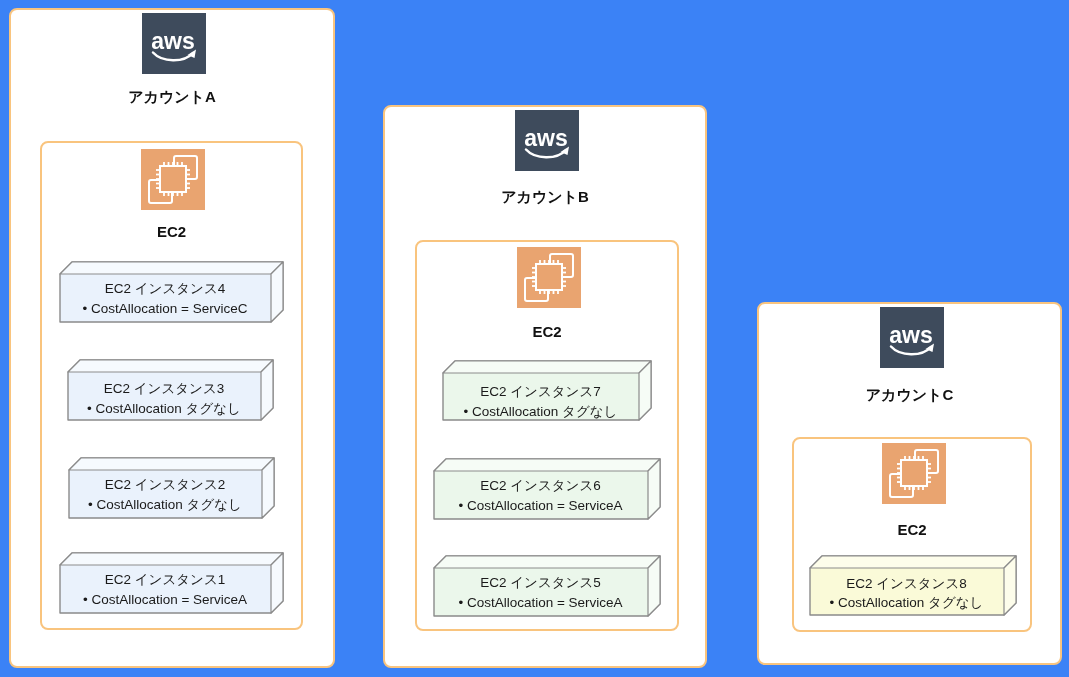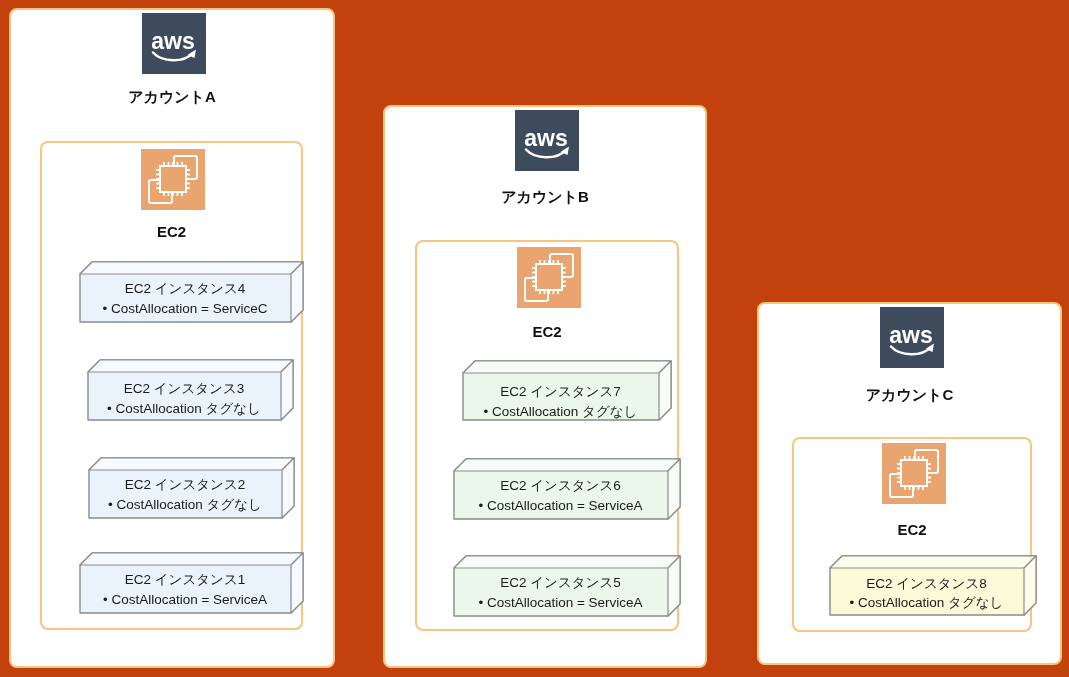--- a/index.html
+++ b/index.html
@@ -4,7 +4,7 @@
 <style>
   html,body{margin:0;padding:0;background:#fff;}
   .canvas{
-    position:relative;width:1069px;height:677px;background:#c2410c;
+    position:relative;width:1069px;height:677px;background:#3b82f6;
     font-family:"Liberation Sans",sans-serif;overflow:hidden;
   }
   .group{

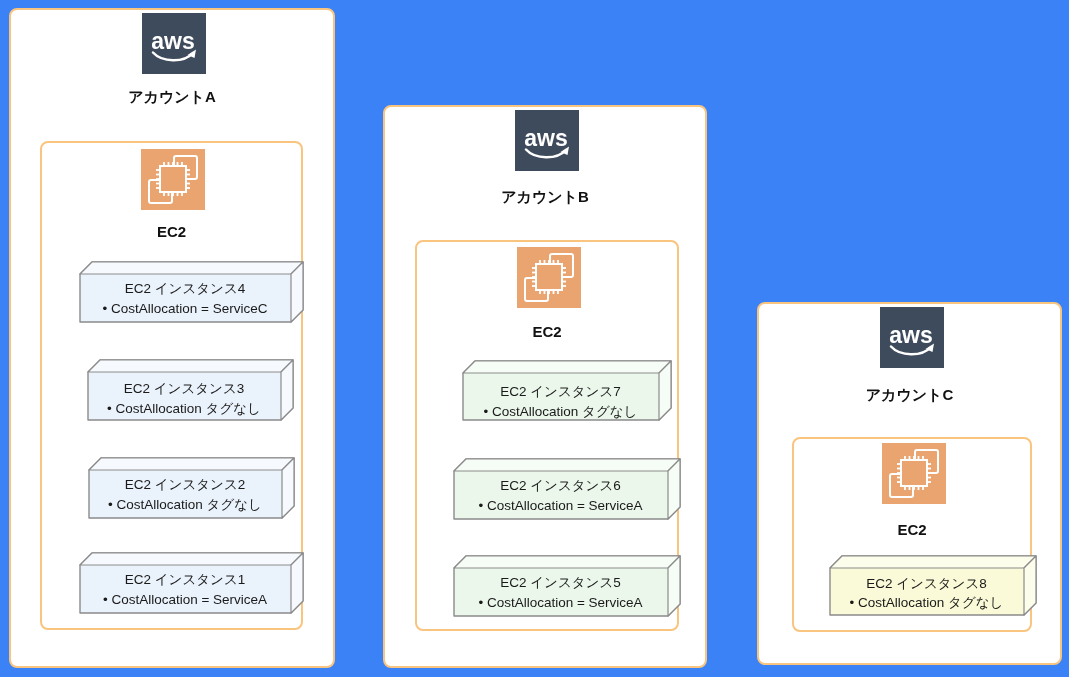--- a/index.html
+++ b/index.html
@@ -16,7 +16,7 @@
     font-weight:bold;font-size:15px;color:#111;
   }
   .icon{position:absolute;line-height:0;}
-  .cube{position:absolute;margin-left:20px;}
+  .cube{position:absolute;}
   .cube-text{
     position:absolute;left:0;top:13px;right:13px;bottom:0;
     display:flex;flex-direction:column;align-items:center;justify-content:center;

